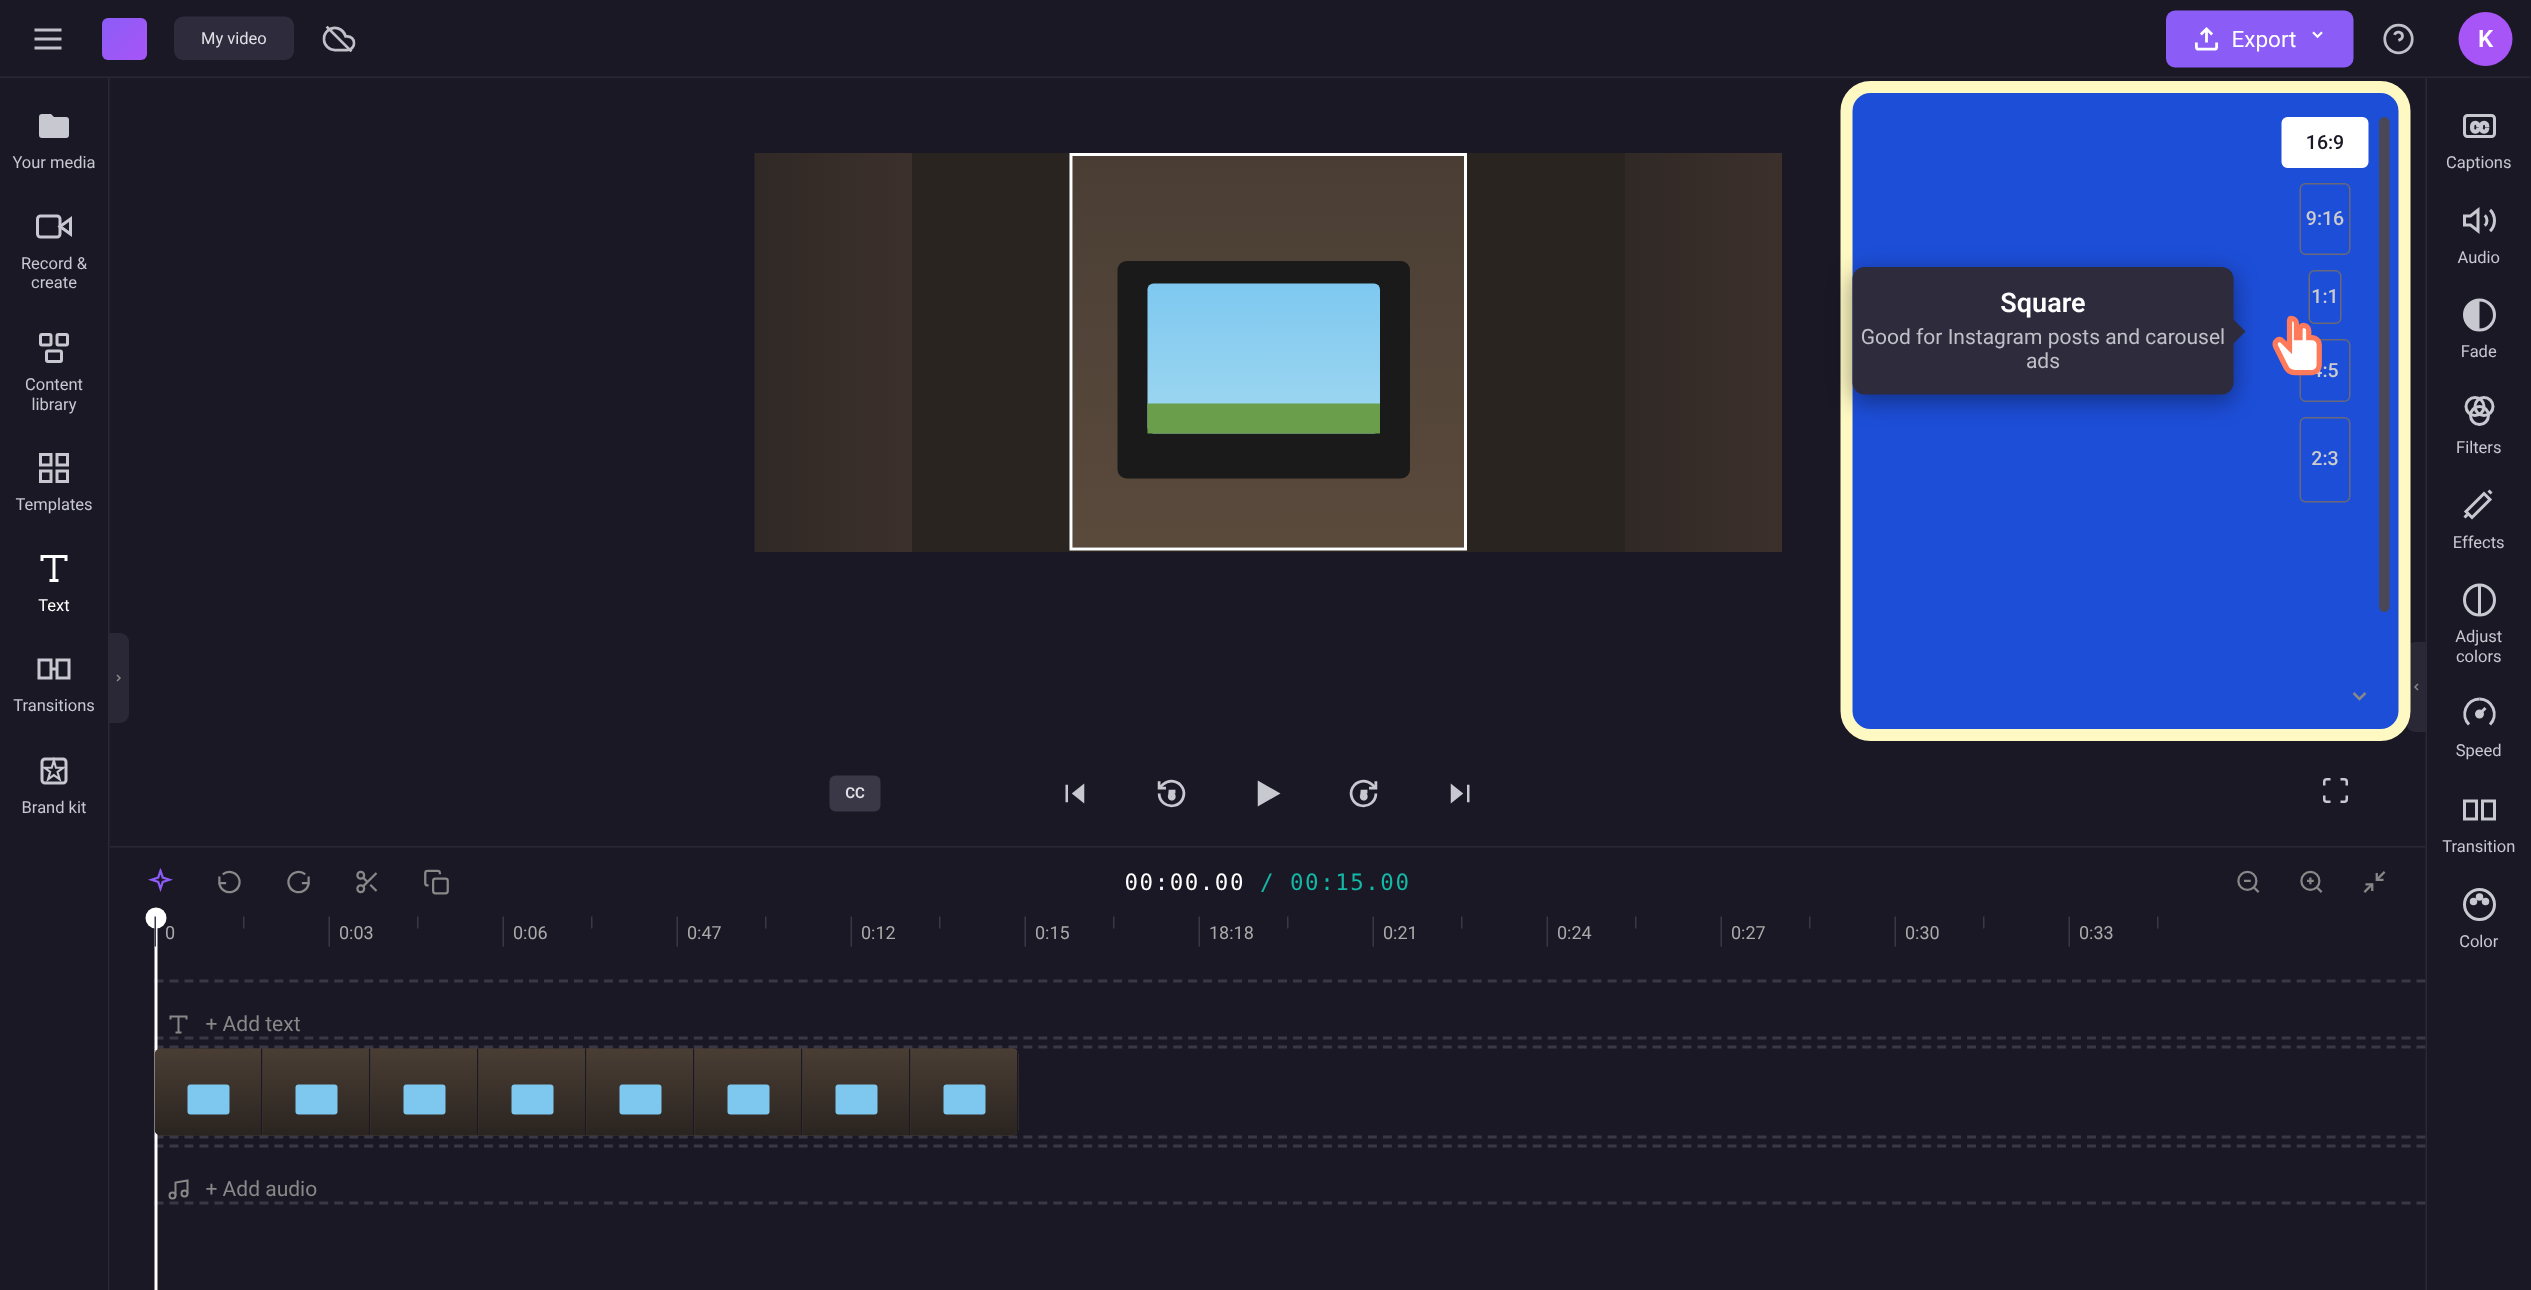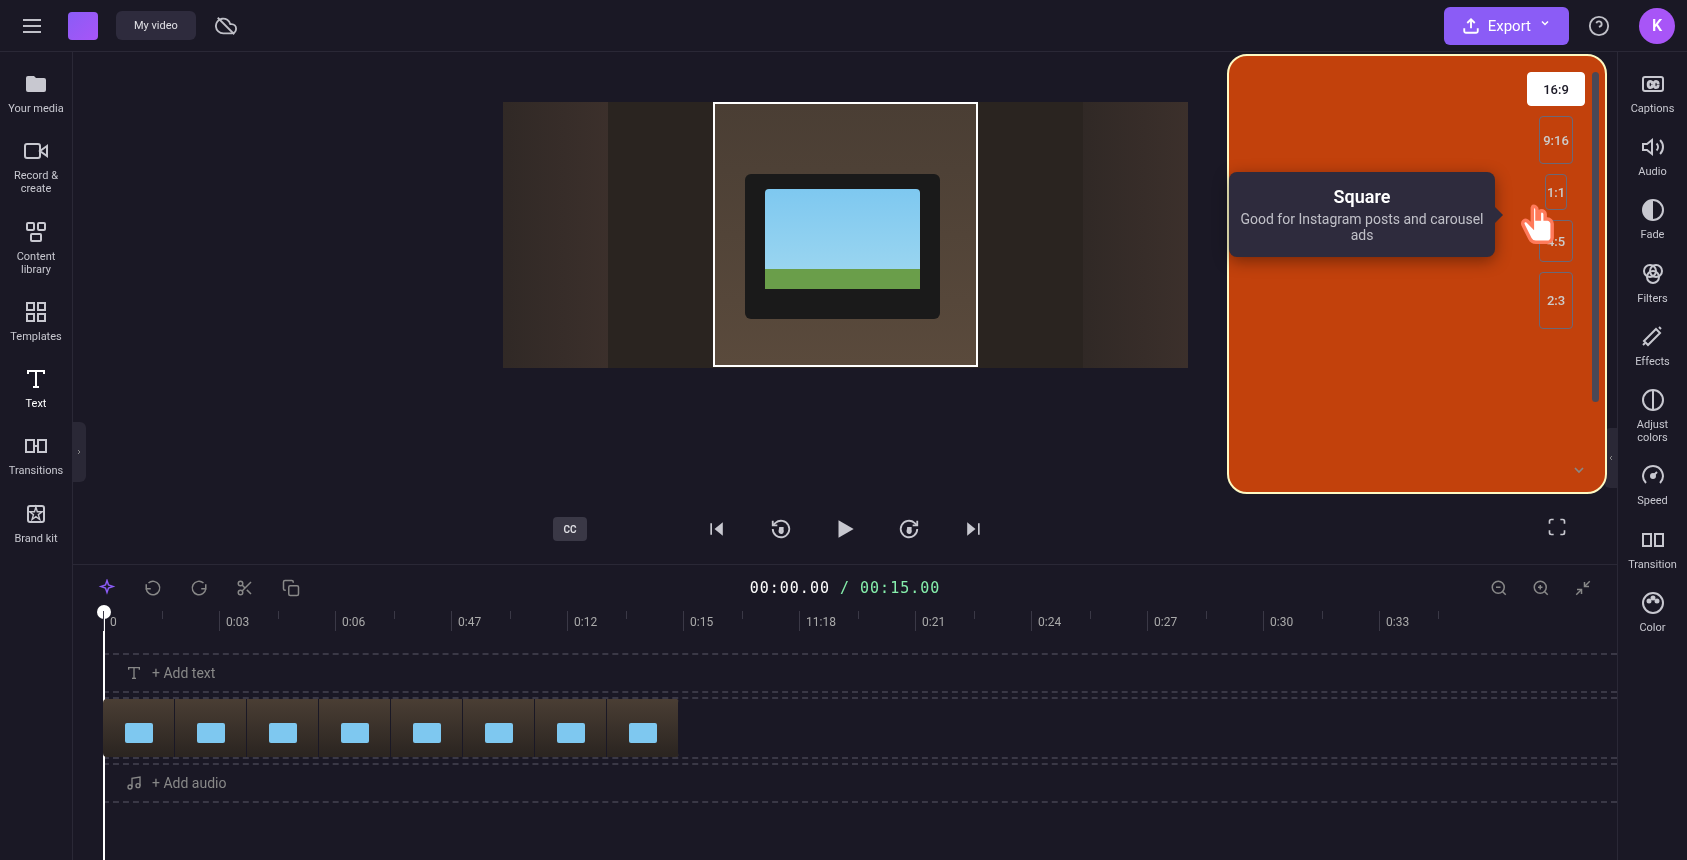--- a/index.html
+++ b/index.html
@@ -327,9 +327,9 @@
   top: 54px;
   width: 380px;
   height: 440px;
-  border: 2px solid #fef9c3;
+  border: 8px solid #fef9c3;
   border-radius: 20px;
-  background: #c2410c;
+  background: #1d4ed8;
   padding: 18px 14px;
 }
 .aspect-list {

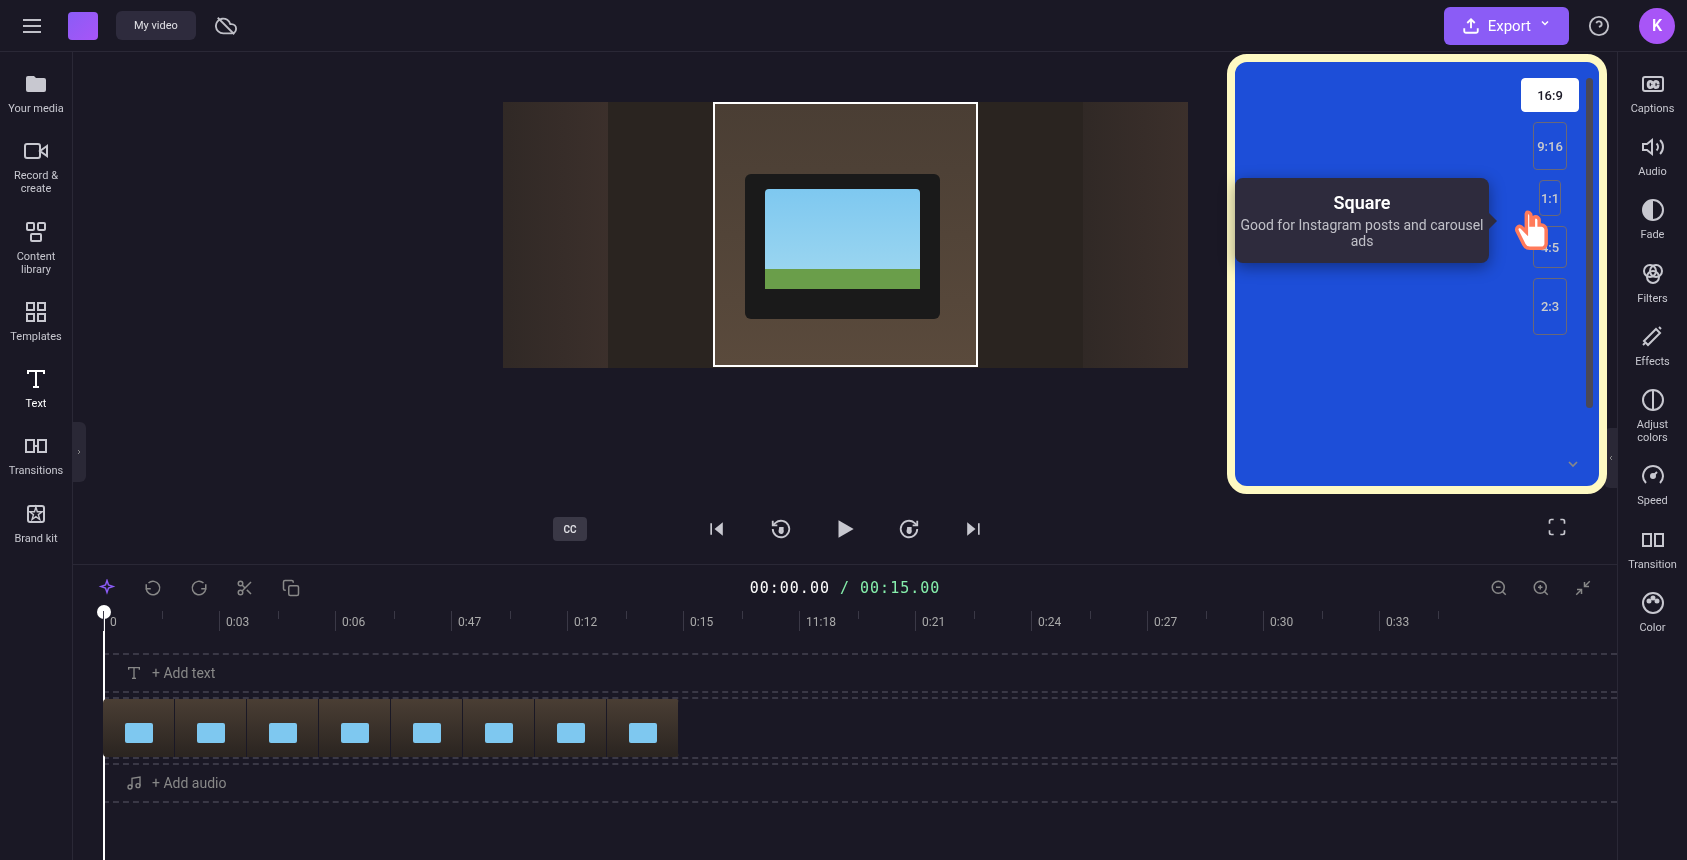--- a/index.html
+++ b/index.html
@@ -199,7 +199,7 @@
   font-size: 15px;
 }
 .tl-timecode .current { color: #fff; letter-spacing: 1px; }
-.tl-timecode .total { color: #86efac; letter-spacing: 1px; }
+.tl-timecode .total { color: #14b8a6; letter-spacing: 1px; }
 .tl-zoom-controls {
   position: absolute; right: 20px;
   display: flex; gap: 14px;

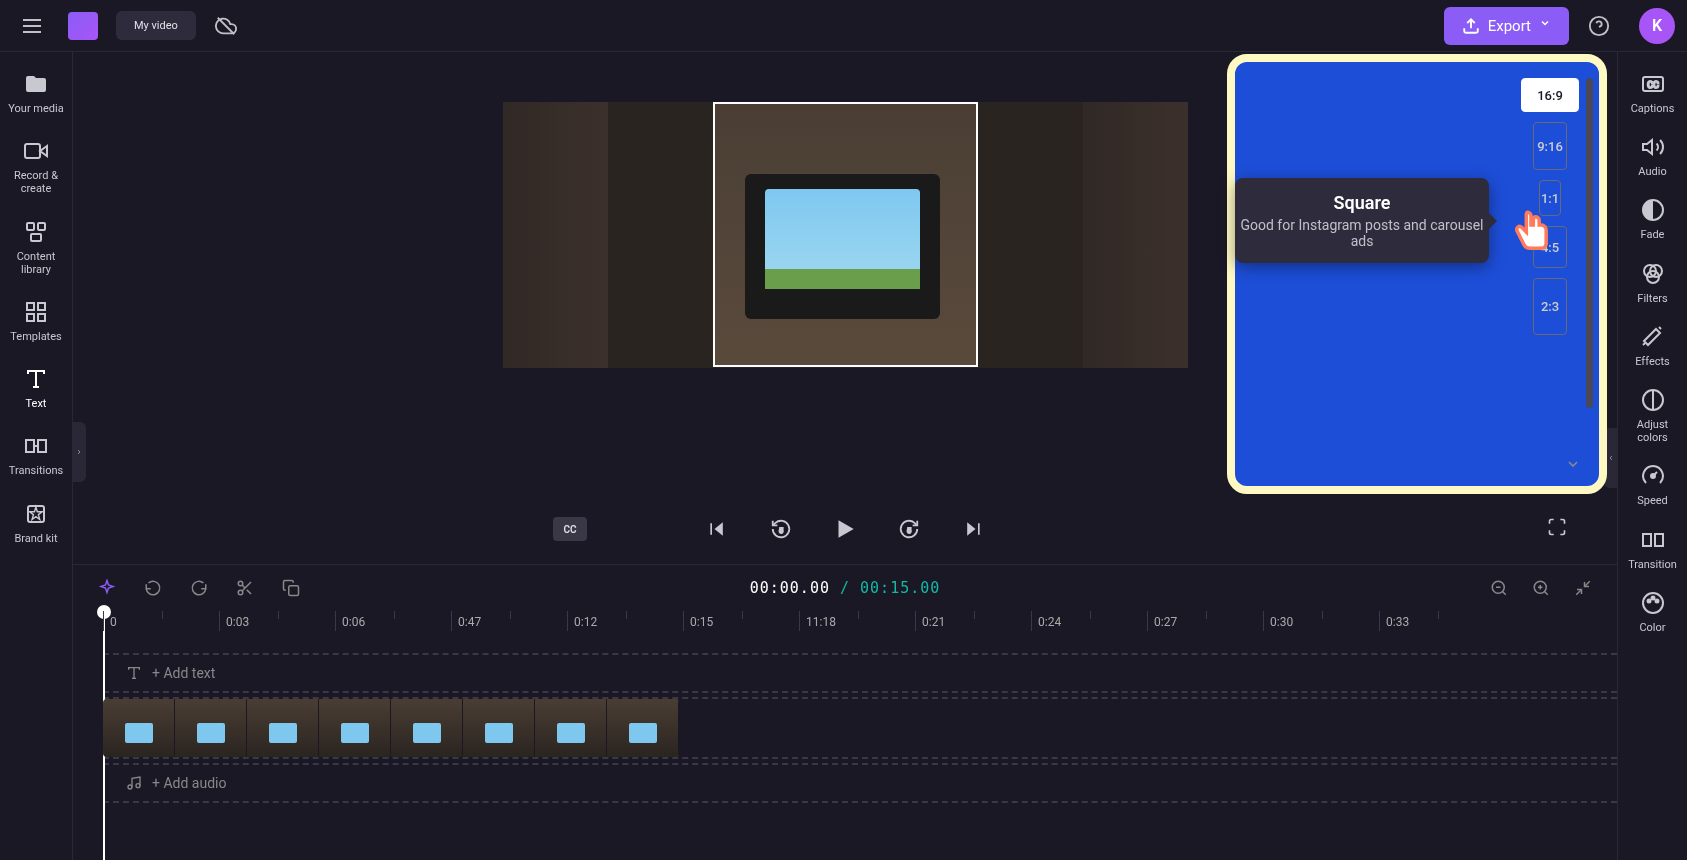--- a/index.html
+++ b/index.html
@@ -628,7 +628,7 @@
         <div class="ruler-tick">0:47</div>
         <div class="ruler-tick">0:12</div>
         <div class="ruler-tick">0:15</div>
-        <div class="ruler-tick">11:18</div>
+        <div class="ruler-tick">18:18</div>
         <div class="ruler-tick">0:21</div>
         <div class="ruler-tick">0:24</div>
         <div class="ruler-tick">0:27</div>

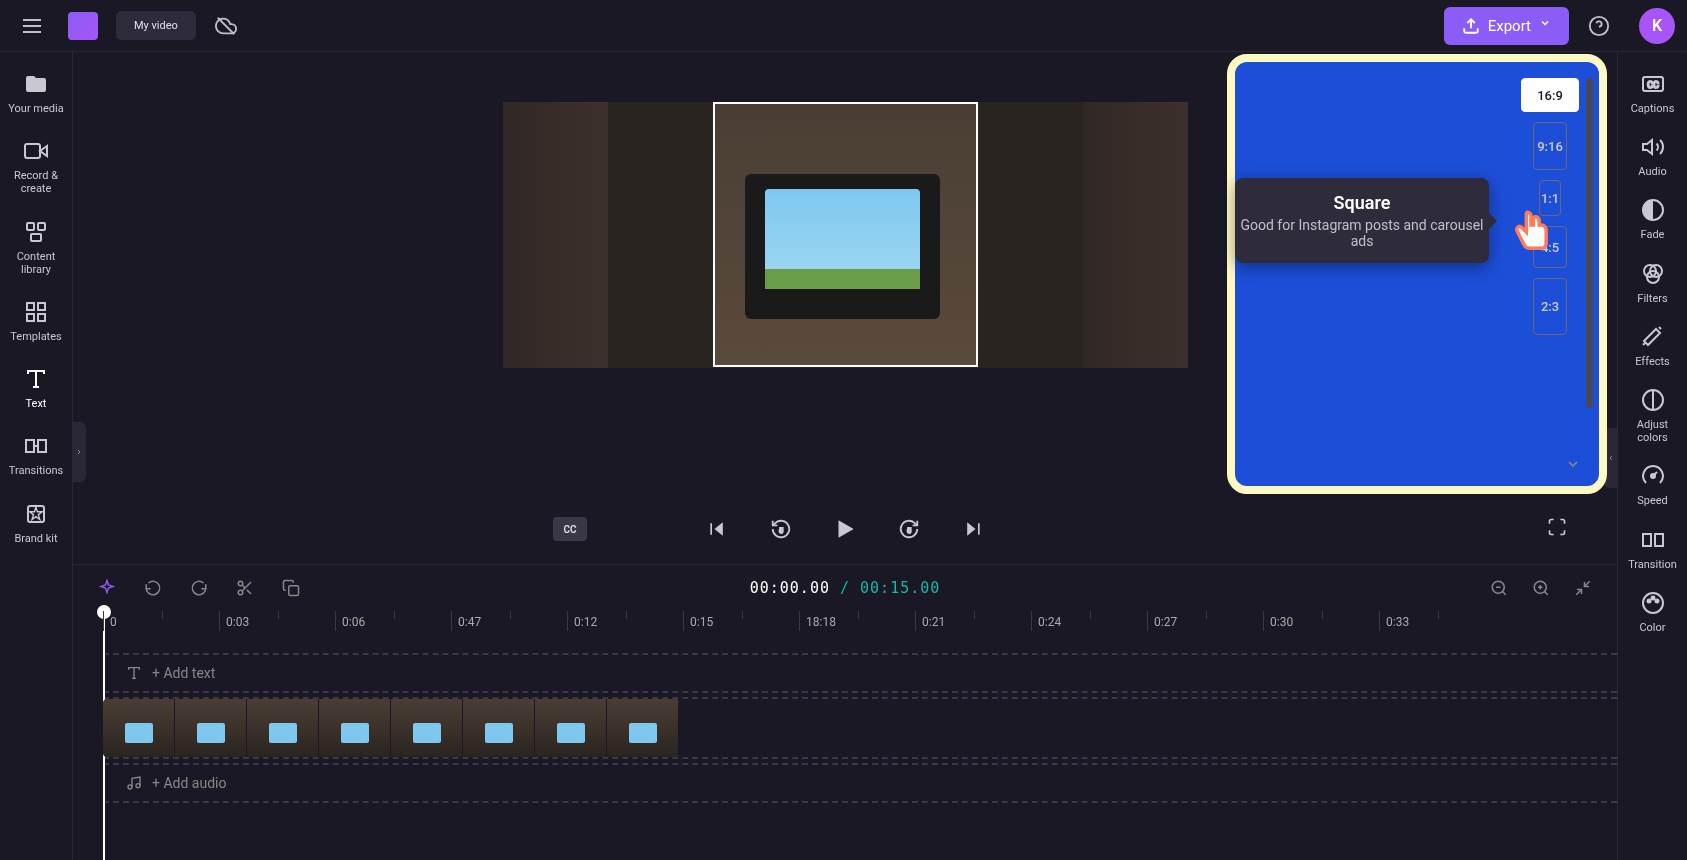--- a/index.html
+++ b/index.html
@@ -251,9 +251,9 @@
   height: 40px;
   border-top: 2px dashed #3a3846;
   border-bottom: 2px dashed #3a3846;
-  display: flex; align-items: center;
+  display: flex; align-items: flex-end;
   gap: 10px;
-  padding-left: 23px;
+  padding-left: 8px;
   color: #888;
   font-size: 14px;
   margin-bottom: 4px;

